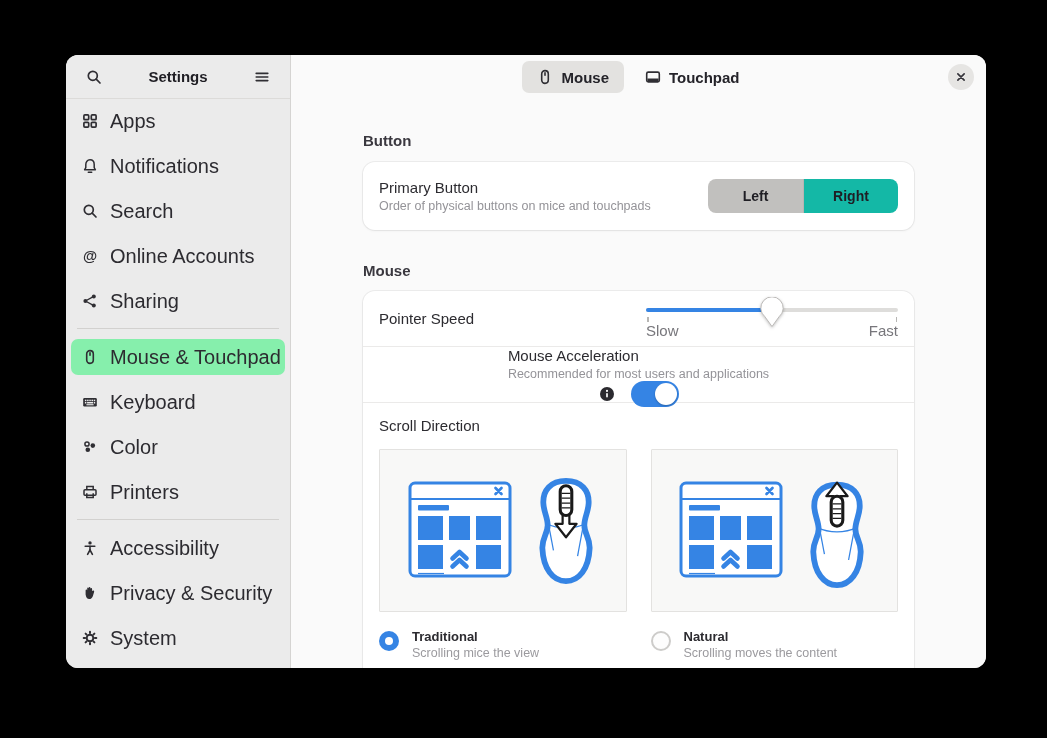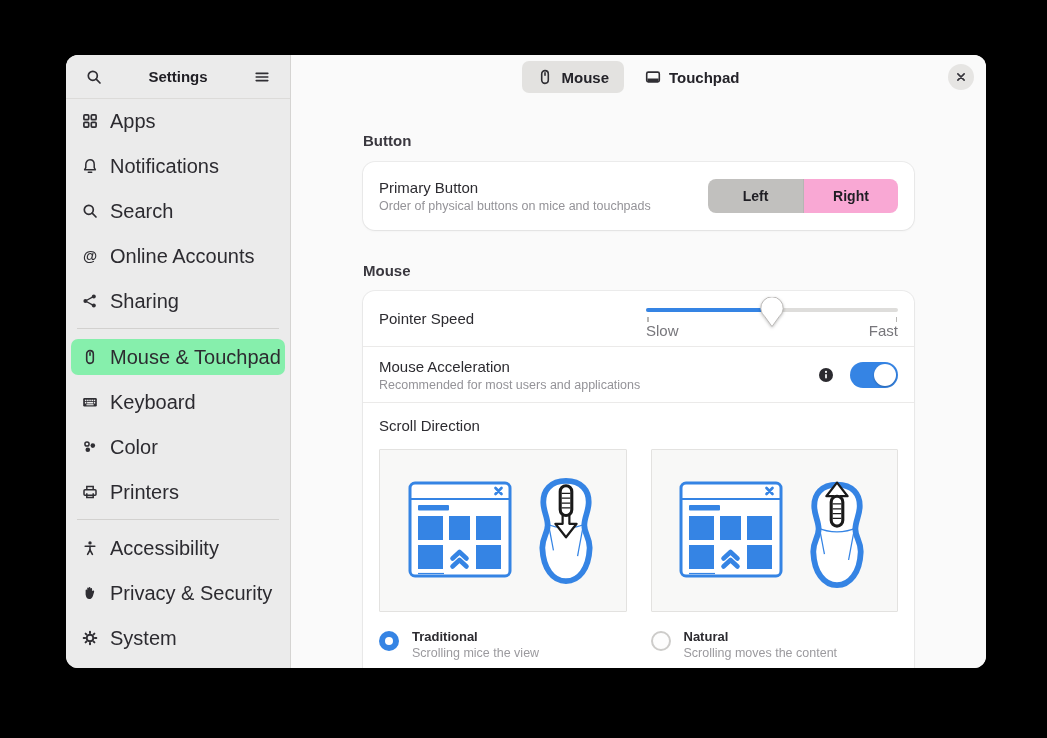--- a/index.html
+++ b/index.html
@@ -56,7 +56,7 @@
   .row-primary { height:68px; }
   .seg { display:flex; border-radius:8px; overflow:hidden; }
   .seg-btn { width:95px; height:34px; display:flex; align-items:center; justify-content:center;
-             font-size:14px; font-weight:bold; color:#1f1e24; background:#f9a8d4; cursor:pointer; }
+             font-size:14px; font-weight:bold; color:#1f1e24; background:#14b8a6; cursor:pointer; }
   .seg-btn + .seg-btn { border-left:1px solid #b6b5b3; }
   .seg-btn.active { background:#c1c0be; }
 

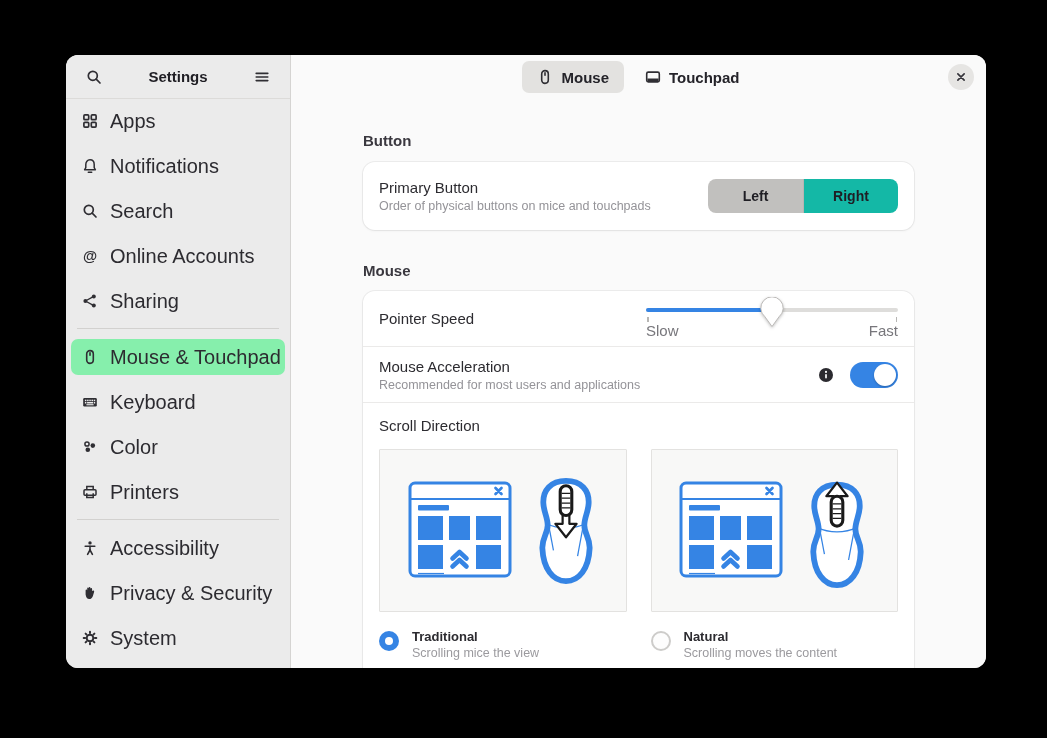--- a/index.html
+++ b/index.html
@@ -73,7 +73,7 @@
   .slider-labels { position:absolute; top:28px; left:0; right:0; display:flex;
                    justify-content:space-between; font-size:15px; color:#77767b; }
 
-  .row-accel { height:55px; }
+  .row-accel { height:55px;flex-direction:column; }
   .accel-controls { display:flex; align-items:center; gap:16px; }
   .info-dot { width:16px; height:16px; display:flex; cursor:pointer; }
   .switch { width:48px; height:26px; border-radius:13px; background:#d0cfcd; position:relative; cursor:pointer; }

